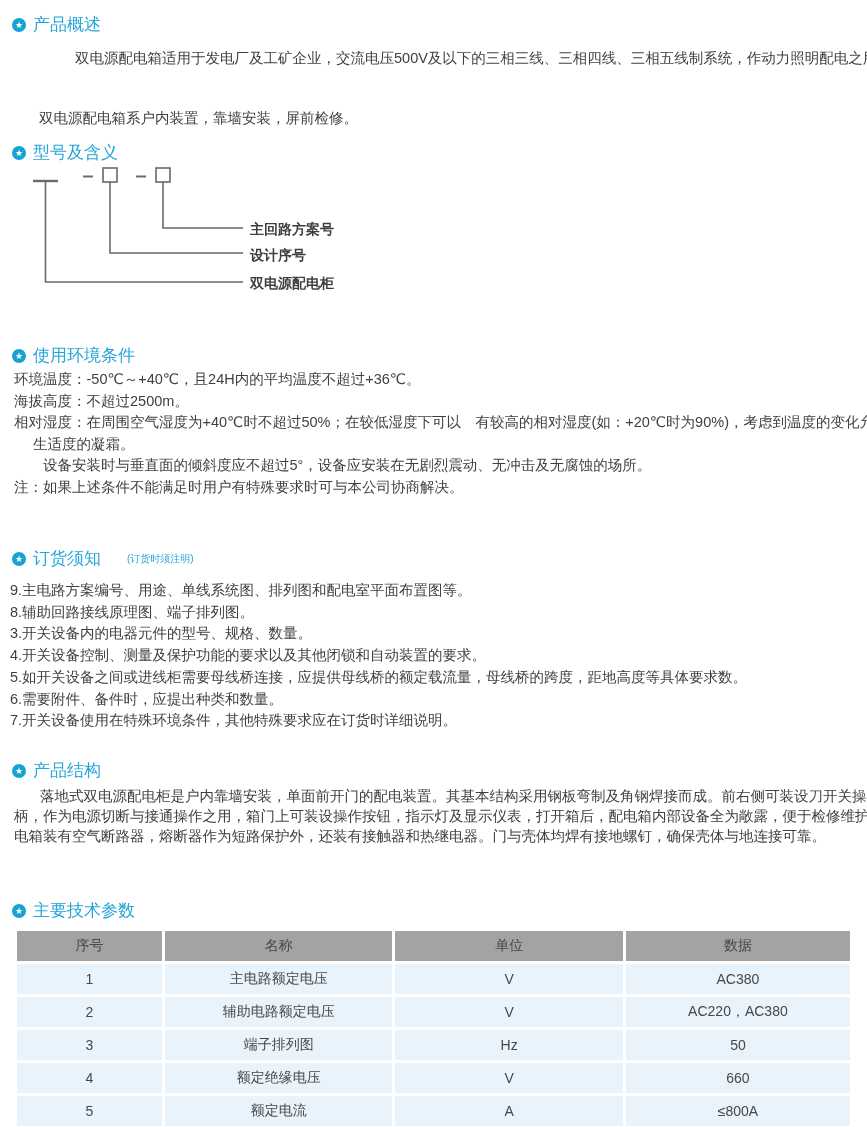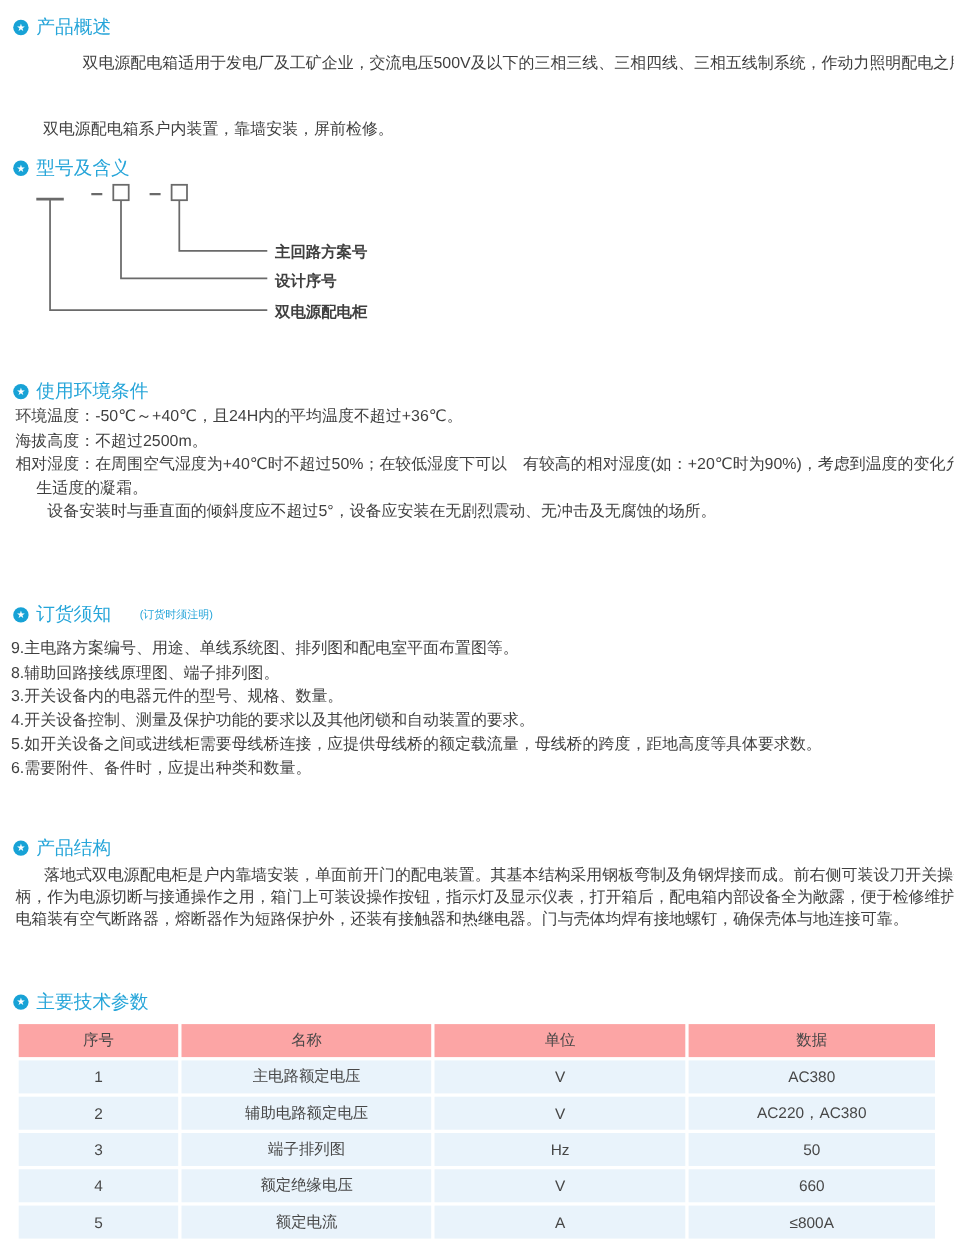--- a/index.html
+++ b/index.html
@@ -101,6 +101,7 @@
     <div class="ln">相对湿度：在周围空气湿度为+40℃时不超过50%；在较低湿度下可以　有较高的相对湿度(如：+20℃时为90%)，考虑到温度的变化允许产</div>
     <div class="ln">生适度的凝霜。</div>
     <div class="ln">设备安装时与垂直面的倾斜度应不超过5°，设备应安装在无剧烈震动、无冲击及无腐蚀的场所。</div>
+    <div class="ln">注：如果上述条件不能满足时用户有特殊要求时可与本公司协商解决。</div>
   </div>
 
   <div class="sec-title" style="top:547px;">

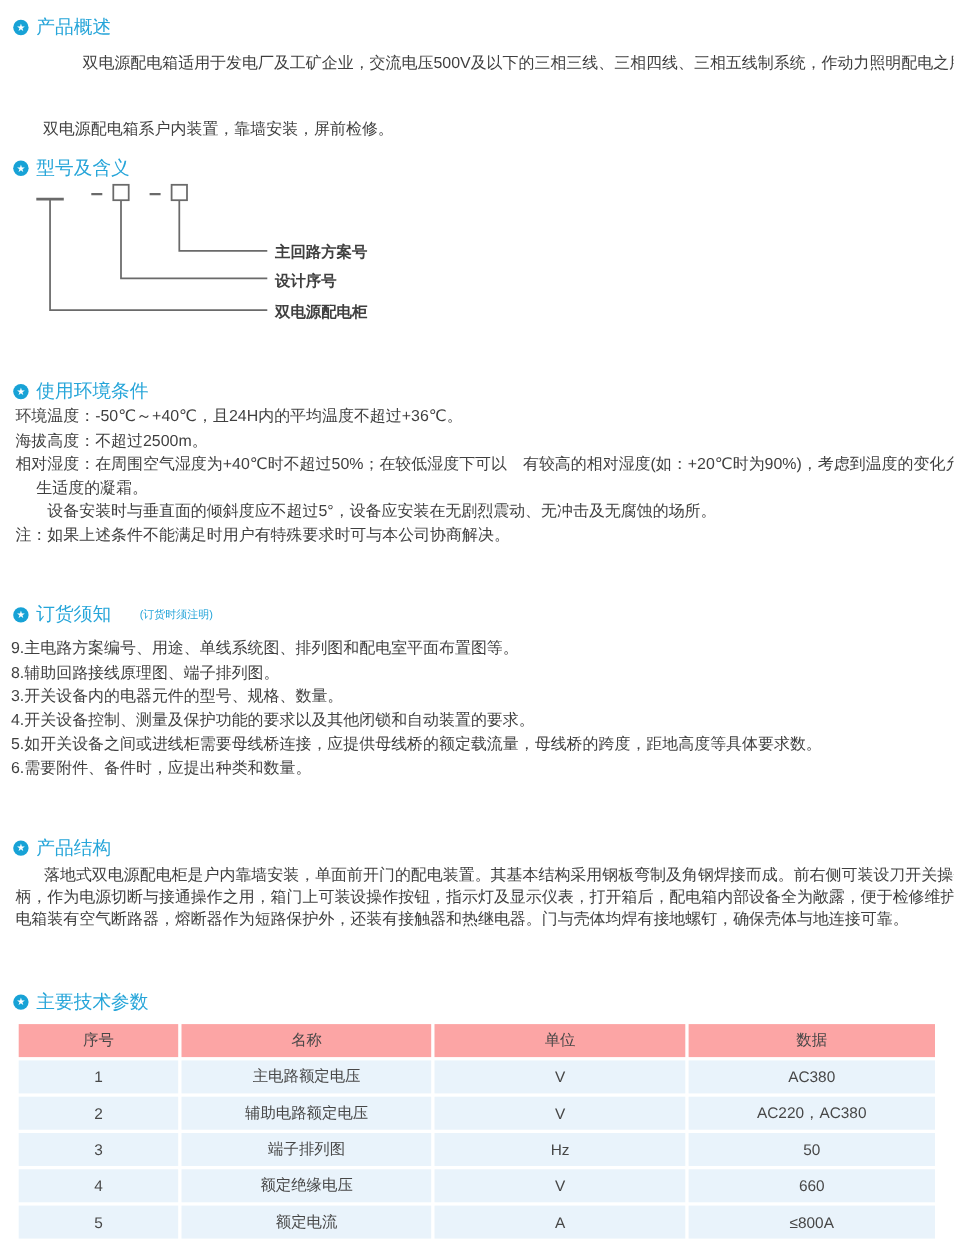--- a/index.html
+++ b/index.html
@@ -116,6 +116,7 @@
     <div class="ln">4.开关设备控制、测量及保护功能的要求以及其他闭锁和自动装置的要求。</div>
     <div class="ln">5.如开关设备之间或进线柜需要母线桥连接，应提供母线桥的额定载流量，母线桥的跨度，距地高度等具体要求数。</div>
     <div class="ln">6.需要附件、备件时，应提出种类和数量。</div>
+    <div class="ln">7.开关设备使用在特殊环境条件，其他特殊要求应在订货时详细说明。</div>
   </div>
 
   <div class="sec-title" style="top:759px;">

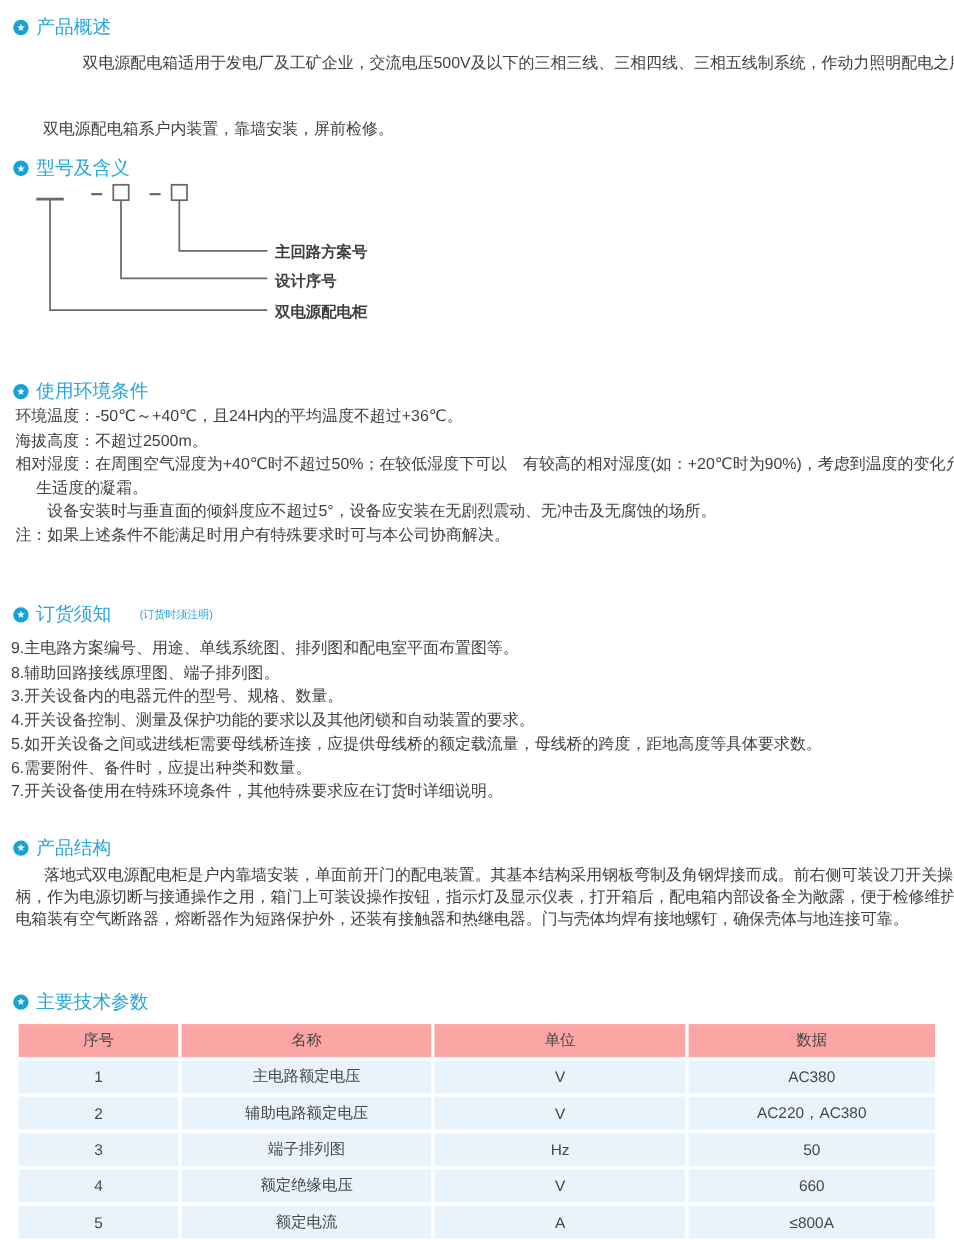--- a/index.html
+++ b/index.html
@@ -47,7 +47,7 @@
     text-align:center;vertical-align:middle;height:30px;padding:0;
     font-weight:normal;font-size:14px;color:#474747;
   }
-  .params-table th{background:#fca5a5;}
+  .params-table th{background:#a3a3a3;}
   .params-table td{background:#e9f3fb;}
 </style>
 </head>

